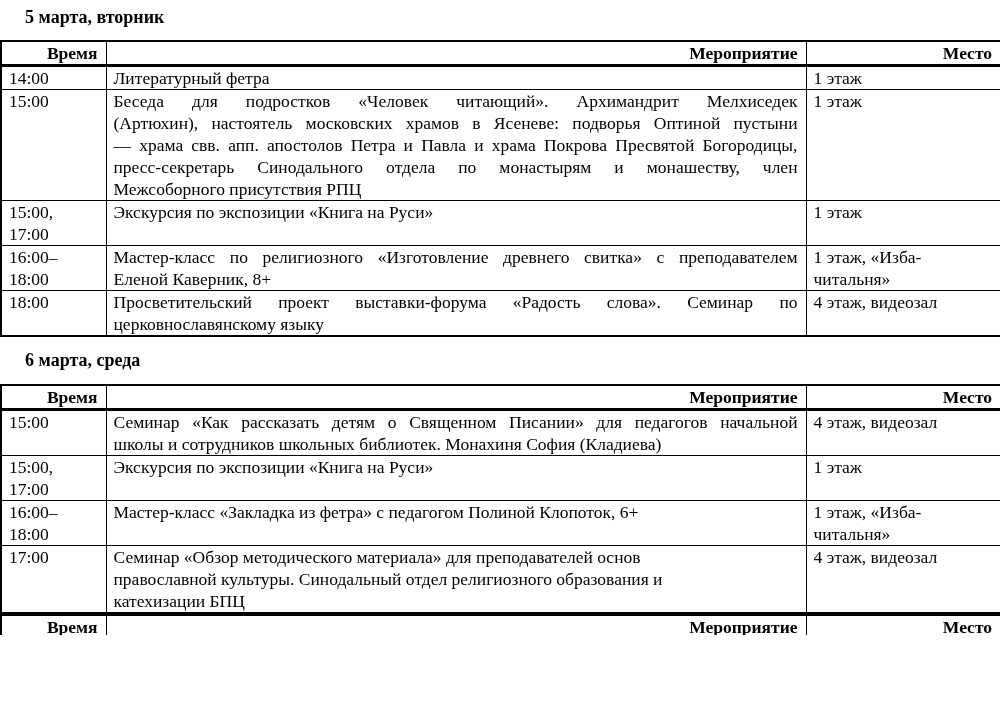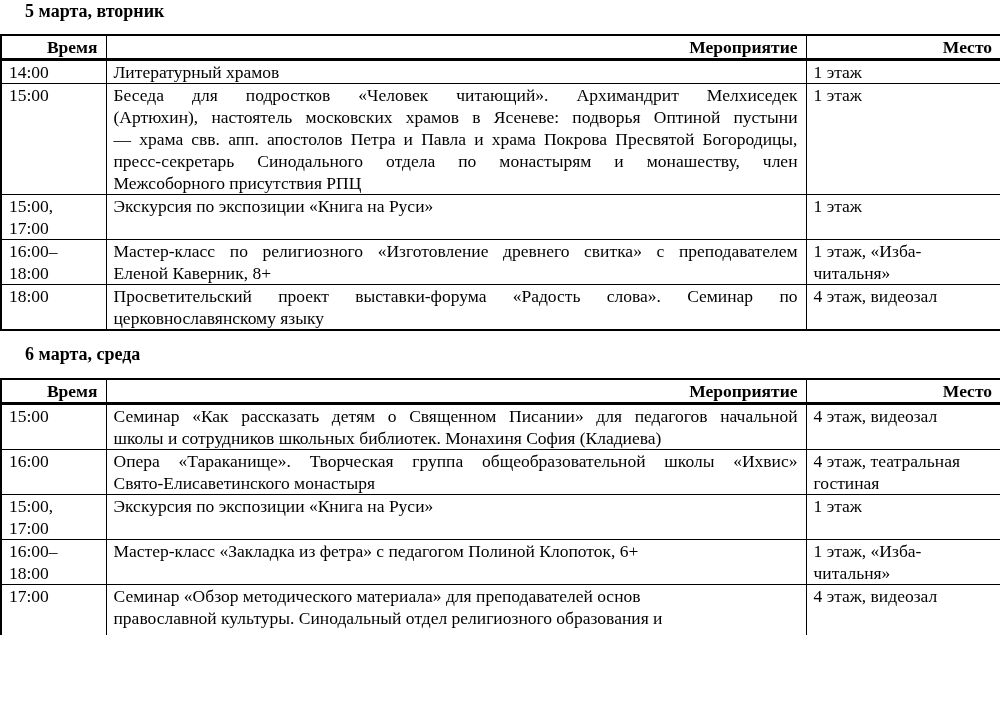--- a/index.html
+++ b/index.html
@@ -13,6 +13,7 @@
     font-family: "Liberation Serif", serif;
     font-size: 17.5px;
     line-height: 22px;
+    padding-top: 6px;
   }
   .heading {
     font-size: 18px;

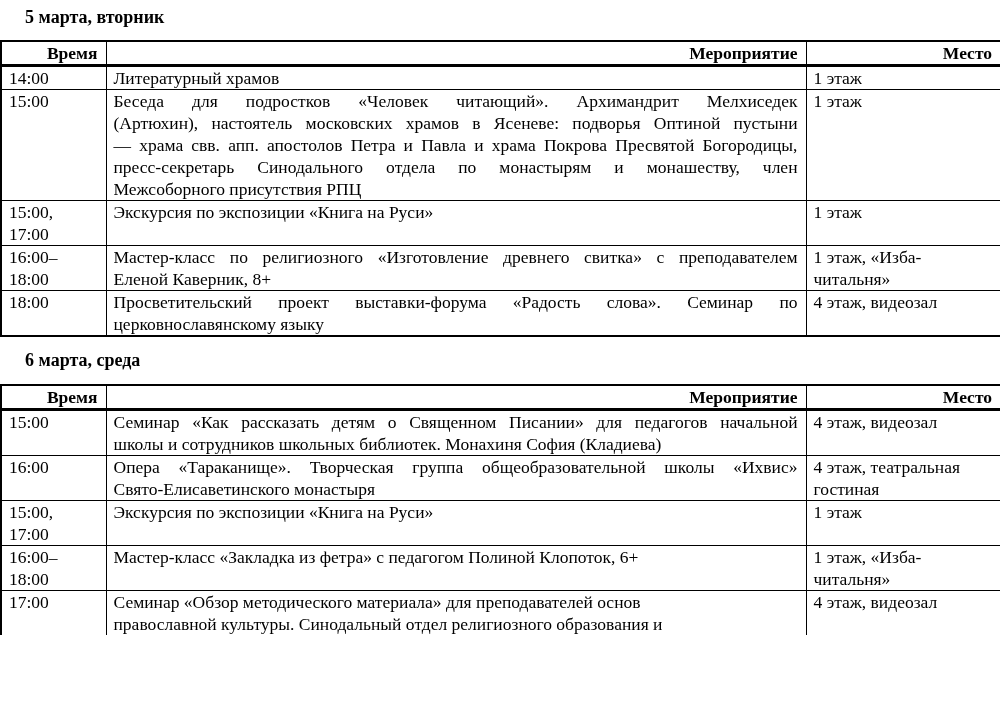--- a/index.html
+++ b/index.html
@@ -69,7 +69,7 @@
       <tr>
         <td class="time">14:00</td>
         <td class="event">
-            <div class="line">Литературный храмов</div>
+            <div class="line">Литературный фетра</div>
           </td>
         <td class="place">1 этаж</td>
       </tr>

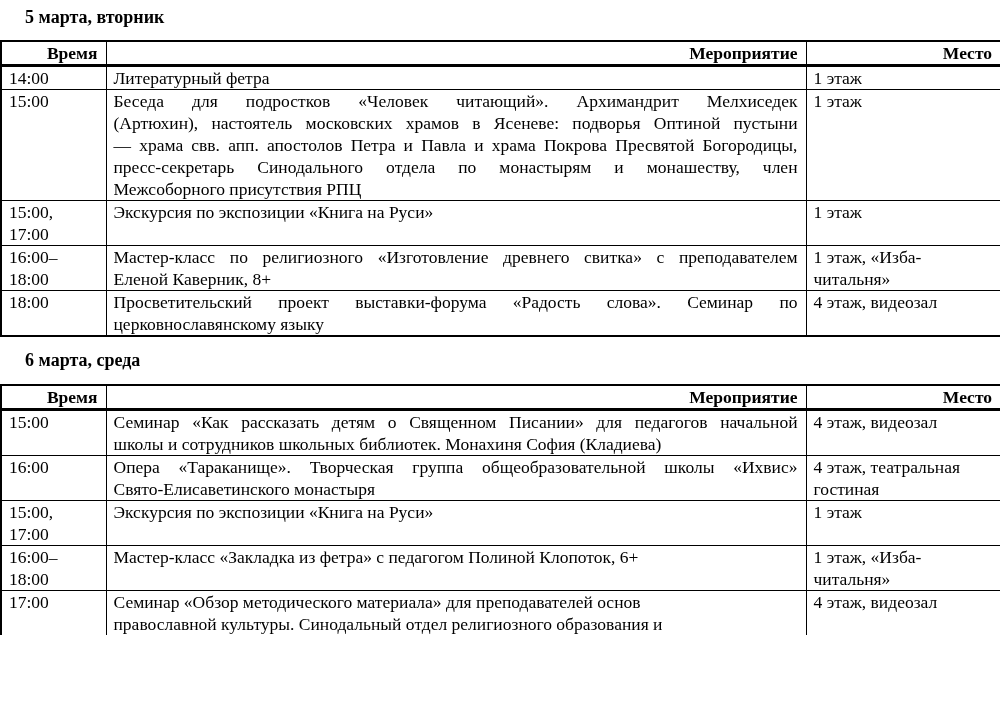--- a/index.html
+++ b/index.html
@@ -137,14 +137,6 @@
         <td class="place">4 этаж, видеозал</td>
       </tr>
       <tr>
-        <td class="time">16:00</td>
-        <td class="event">
-            <div class="line">Опера «Тараканище». Творческая группа общеобразовательной школы «Ихвис»</div>
-            <div class="line">Свято-Елисаветинского монастыря</div>
-          </td>
-        <td class="place">4 этаж, театральная гостиная</td>
-      </tr>
-      <tr>
         <td class="time">15:00,
 17:00</td>
         <td class="event">

